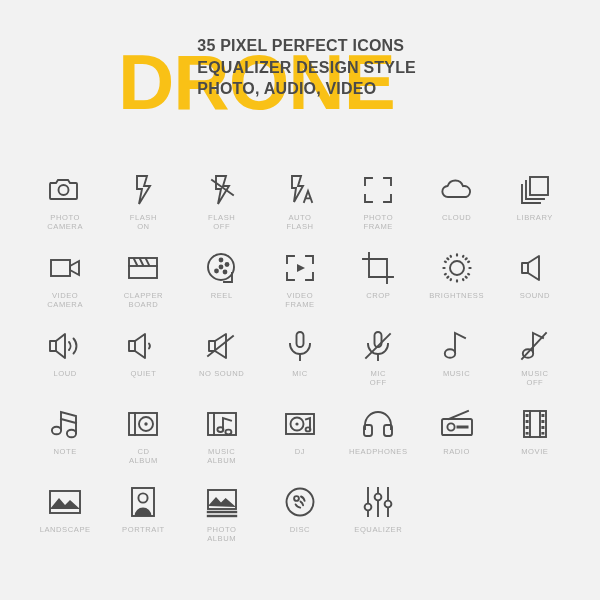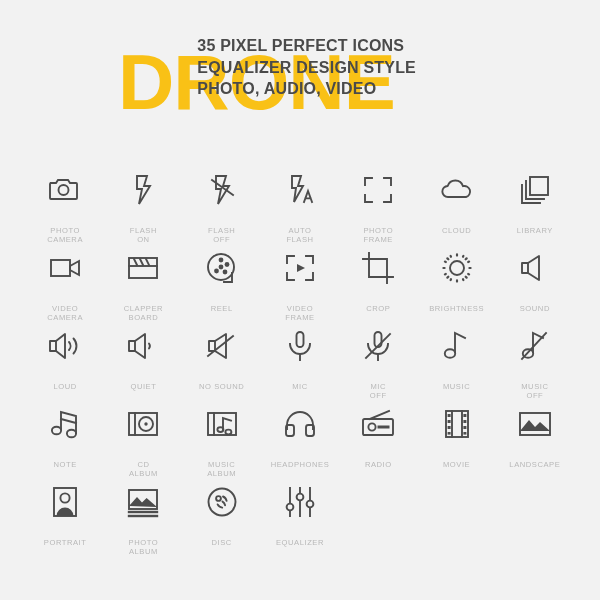--- a/index.html
+++ b/index.html
@@ -93,7 +93,7 @@
     fill: none;
   }
   .cell-label {
-    margin-top: 16px;
+    margin-top: 3px;
     font-size: 7.6px;
     line-height: 9.4px;
     letter-spacing: 0.55px;

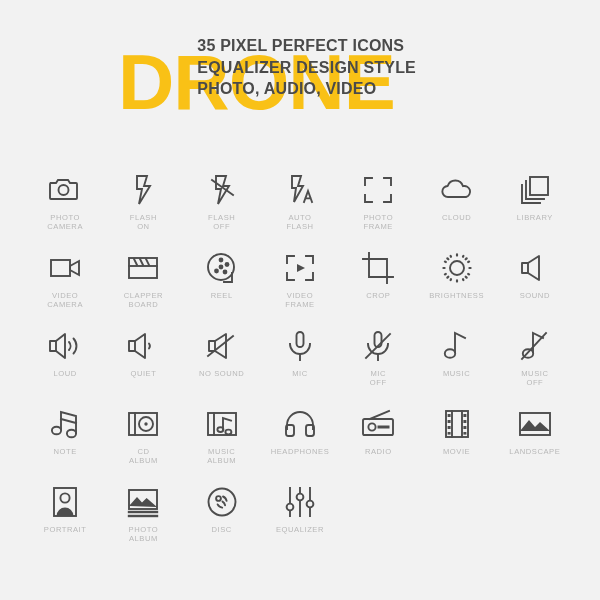--- a/index.html
+++ b/index.html
@@ -394,6 +394,18 @@
 ALBUM</div>
   </div>
 
+  <div class="cell">
+    <div class="icon-box">
+      <svg viewBox="0 0 34 34">
+          <rect x="3" y="7" width="28" height="20"></rect>
+          <circle cx="14" cy="17" r="6.5"></circle>
+          <circle cx="14" cy="17" r="1.6" class="fillp"></circle>
+          <path d="M27 22V11l-4 1.4"></path>
+          <ellipse cx="25" cy="22.4" rx="2.4" ry="2"></ellipse>
+        </svg>
+    </div>
+    <div class="cell-label">DJ</div>
+  </div>
 
   <div class="cell">
     <div class="icon-box">

